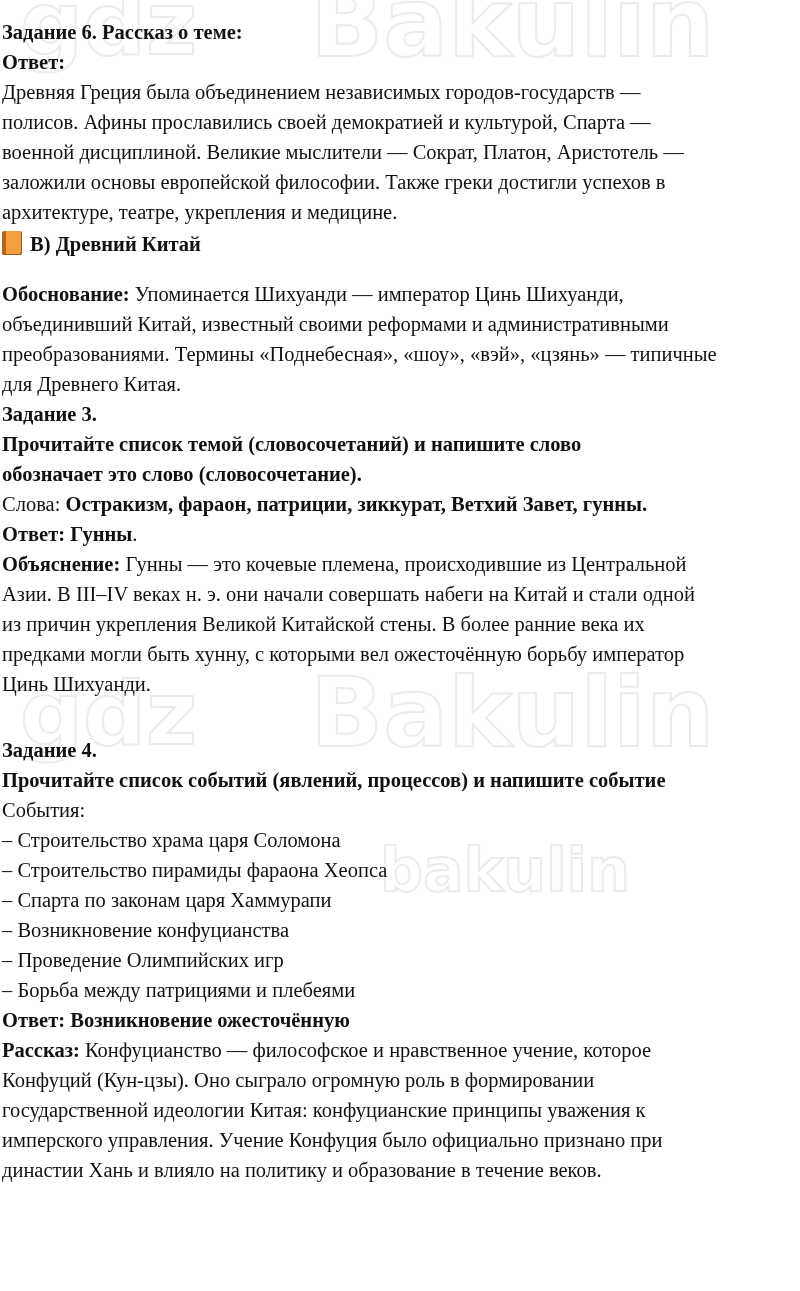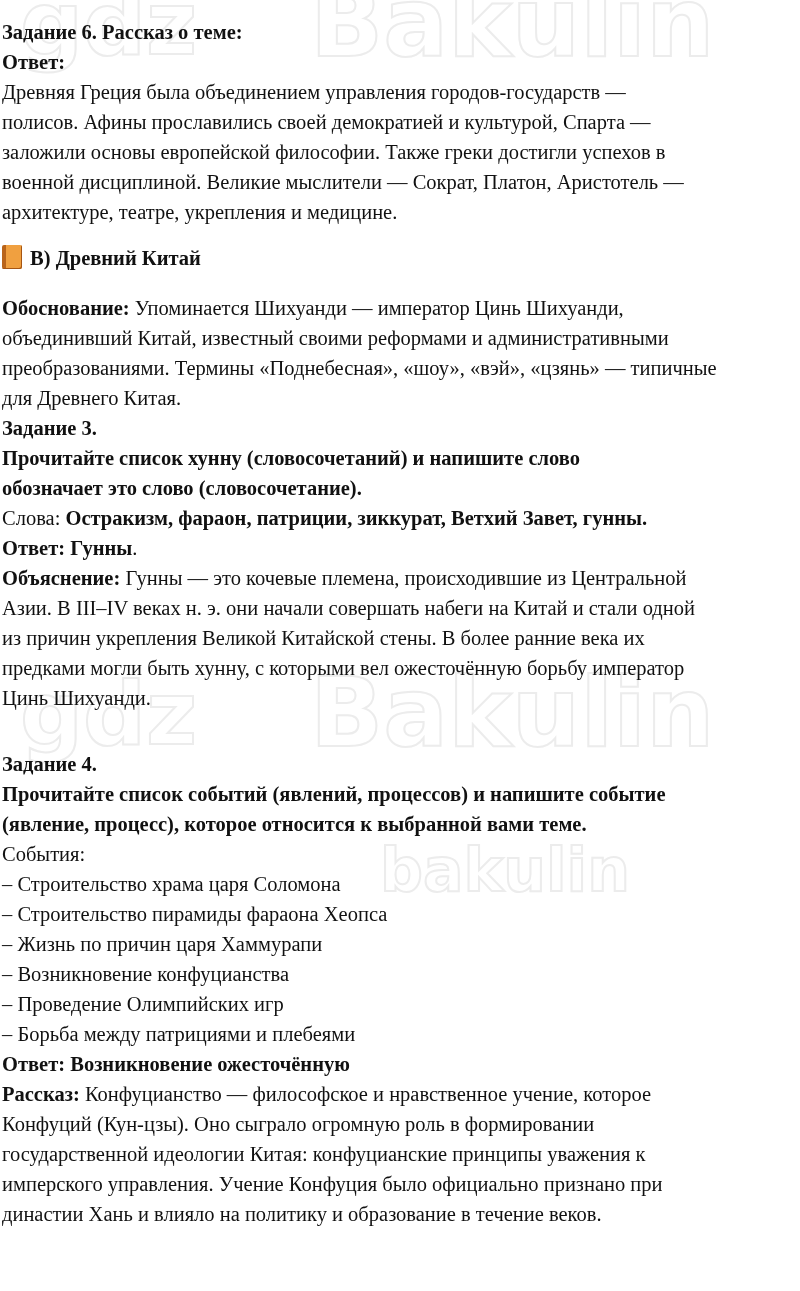--- a/index.html
+++ b/index.html
@@ -43,7 +43,7 @@
     <p class="b">Задание 6. Рассказ о теме:</p>
     <p class="b">Ответ:</p>
     <p>
-      <span class="line">Древняя Греция была объединением управления городов-государств —</span>
+      <span class="line">Древняя Греция была объединением независимых городов-государств —</span>
       <span class="line">полисов. Афины прославились своей демократией и культурой, Спарта —</span>
       <span class="line">заложили основы европейской философии. Также греки достигли успехов в</span>
       <span class="line">военной дисциплиной. Великие мыслители — Сократ, Платон, Аристотель —</span>

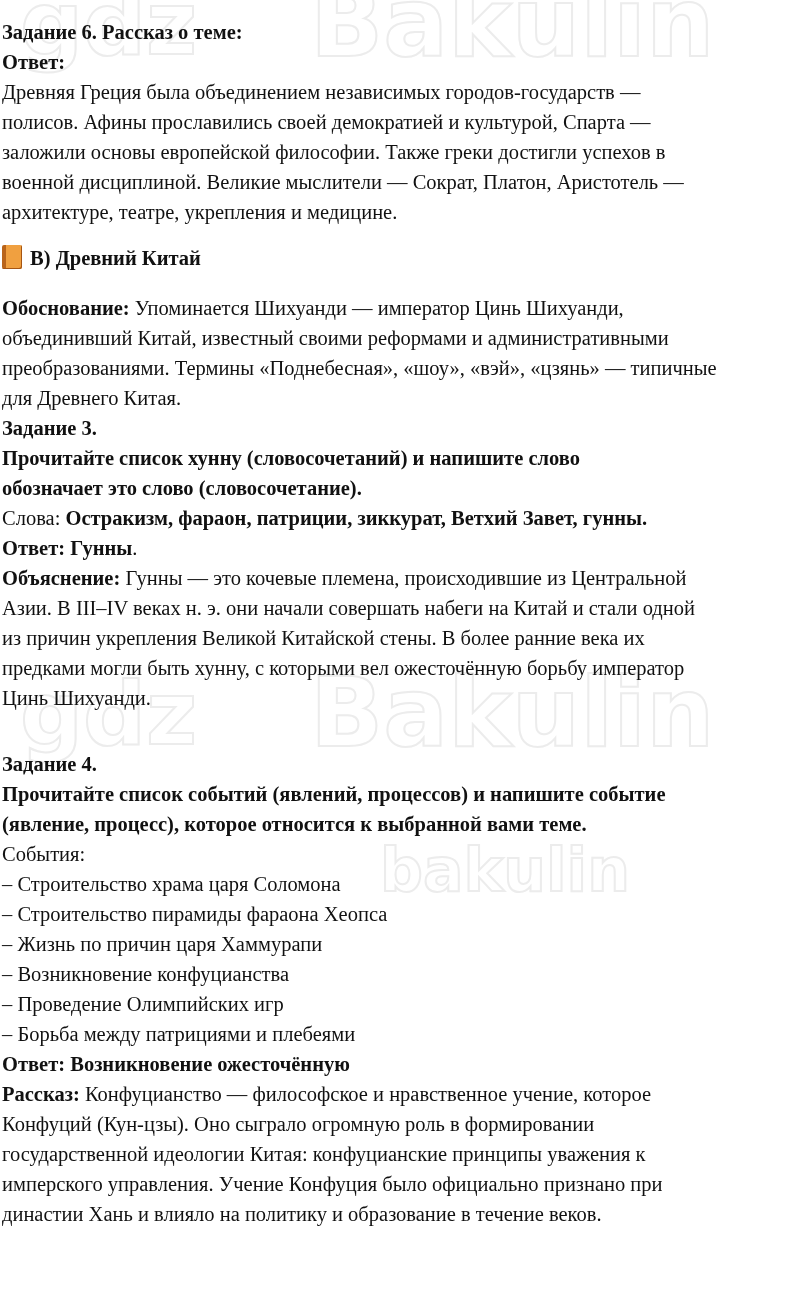--- a/index.html
+++ b/index.html
@@ -45,8 +45,8 @@
     <p>
       <span class="line">Древняя Греция была объединением независимых городов-государств —</span>
       <span class="line">полисов. Афины прославились своей демократией и культурой, Спарта —</span>
+      <span class="line">военной дисциплиной. Великие мыслители — Сократ, Платон, Аристотель —</span>
       <span class="line">заложили основы европейской философии. Также греки достигли успехов в</span>
-      <span class="line">военной дисциплиной. Великие мыслители — Сократ, Платон, Аристотель —</span>
       <span class="line">архитектуре, театре, укрепления и медицине.</span>
     </p>
   </section>

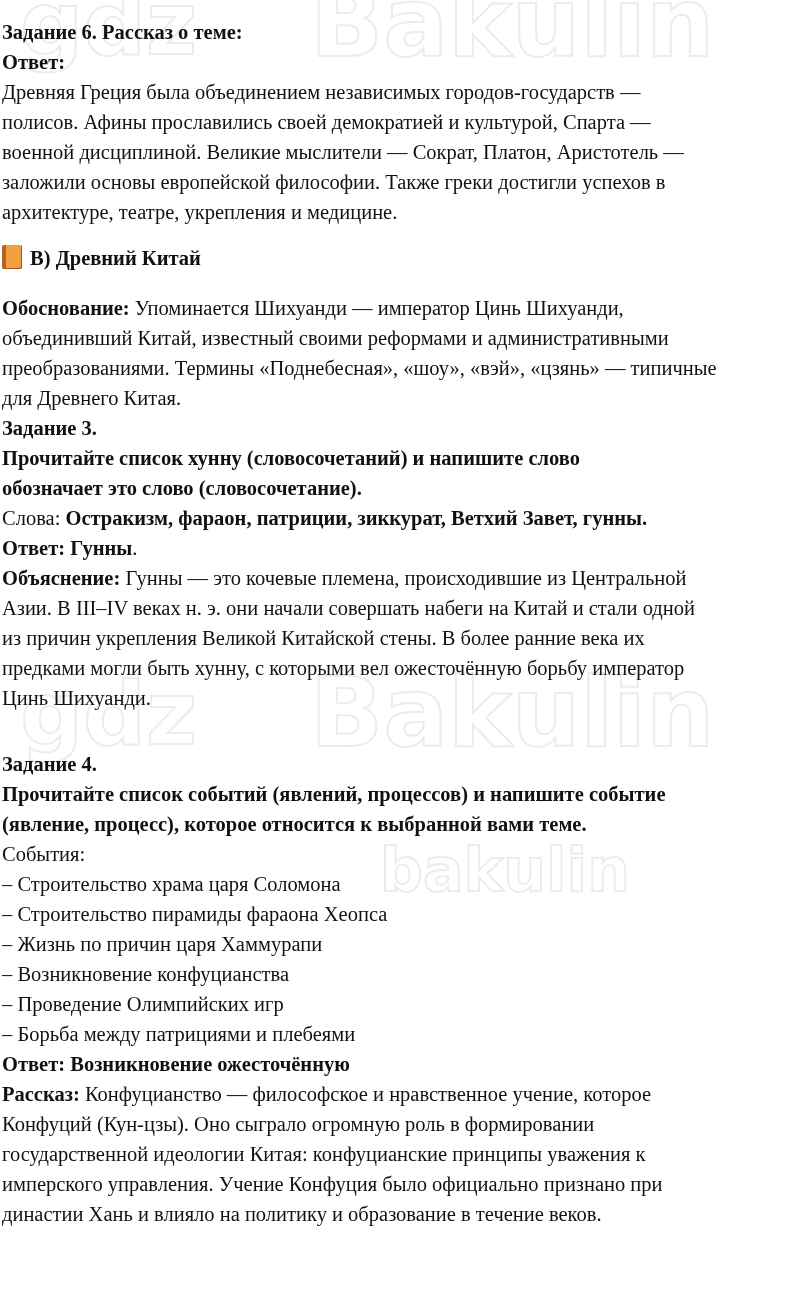--- a/index.html
+++ b/index.html
@@ -51,7 +51,7 @@
     </p>
   </section>
 
-  <p class="b" style="margin-top:16px;">
+  <p class="b" style="margin-top:2px;">
     <span class="book-icon"></span><span>В) Древний Китай</span>
   </p>
 

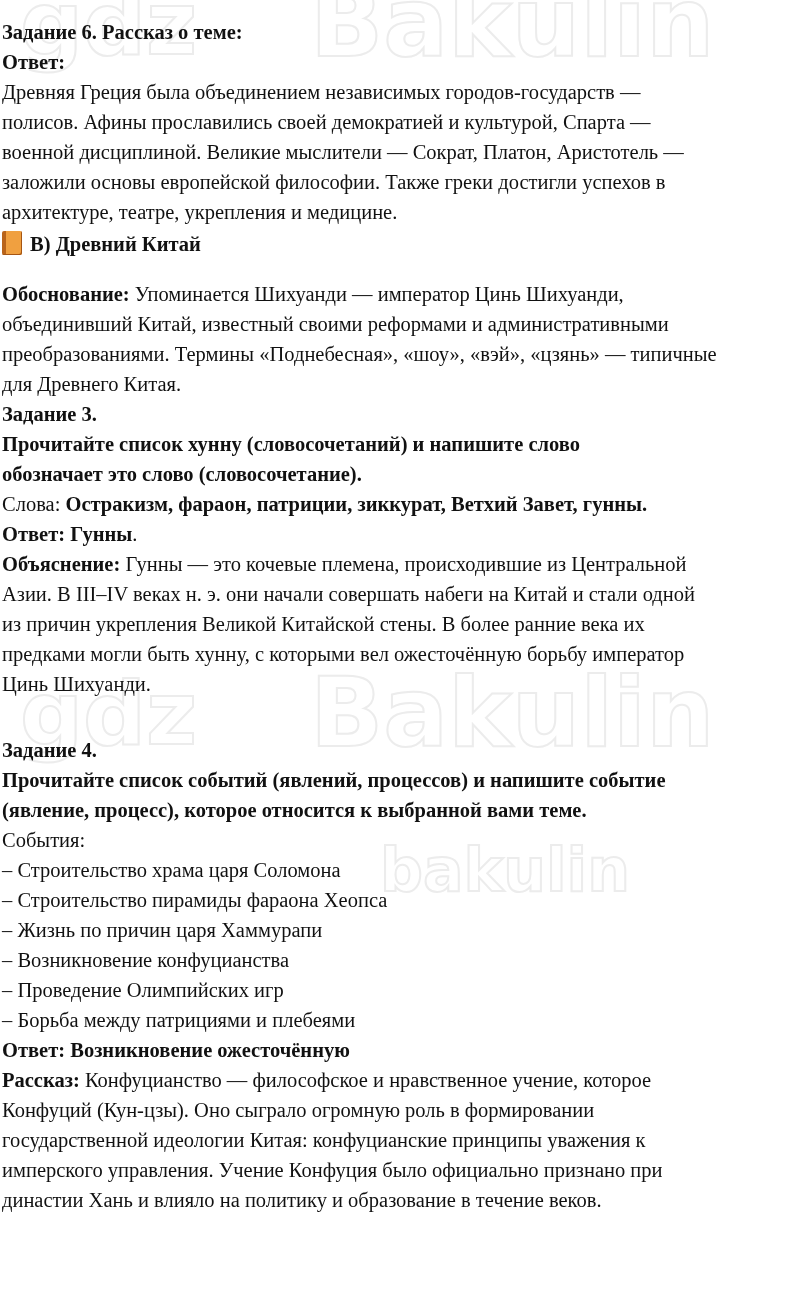--- a/index.html
+++ b/index.html
@@ -65,7 +65,7 @@
   <section>
     <p class="b">Задание 3.</p>
     <p class="b">
-      <span class="line">Прочитайте список хунну (словосочетаний) и напишите слово</span>
+      <span class="line">Прочитайте список темой (словосочетаний) и напишите слово</span>
       <span class="line">обозначает это слово (словосочетание).</span>
     </p>
     <p>

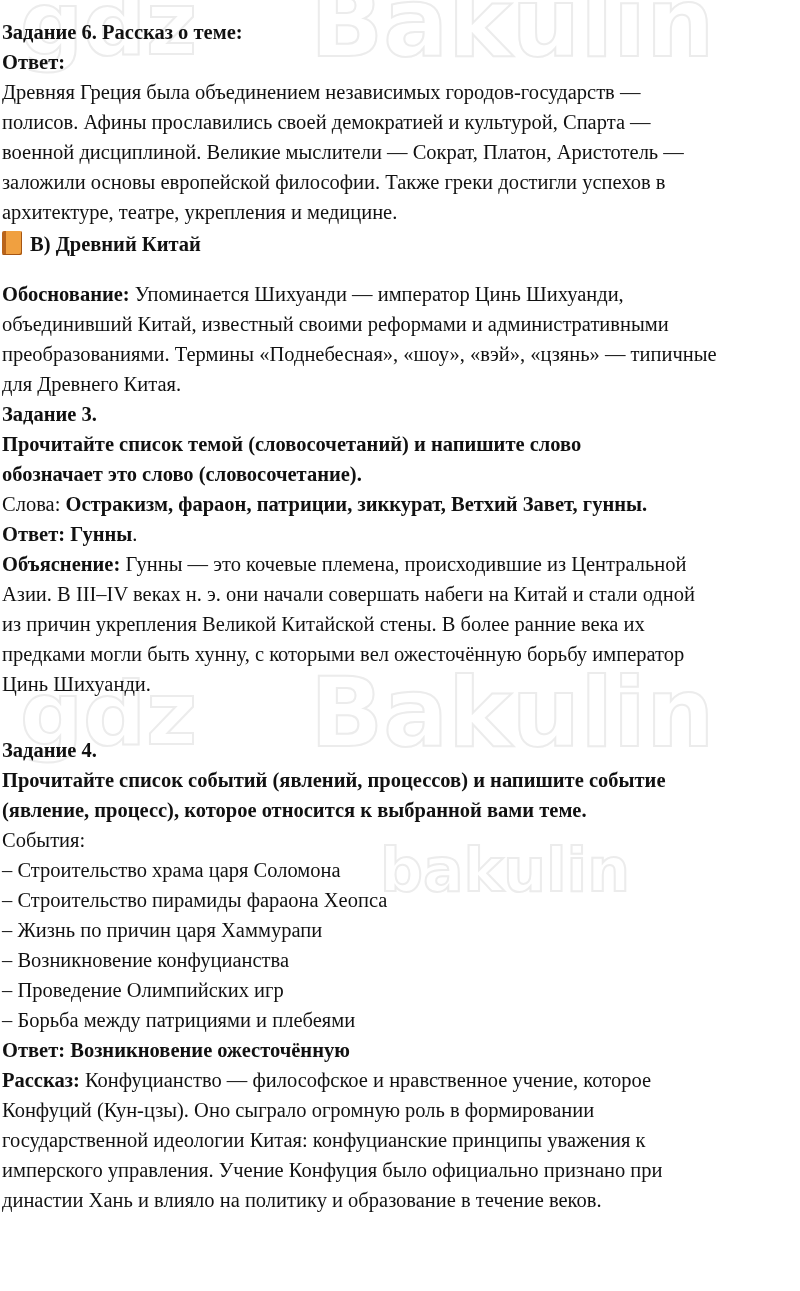--- a/index.html
+++ b/index.html
@@ -89,7 +89,6 @@
     <p class="b">Задание 4.</p>
     <p class="b">
       <span class="line">Прочитайте список событий (явлений, процессов) и напишите событие</span>
-      <span class="line">(явление, процесс), которое относится к выбранной вами теме.</span>
     </p>
     <p>События:</p>
     <div>

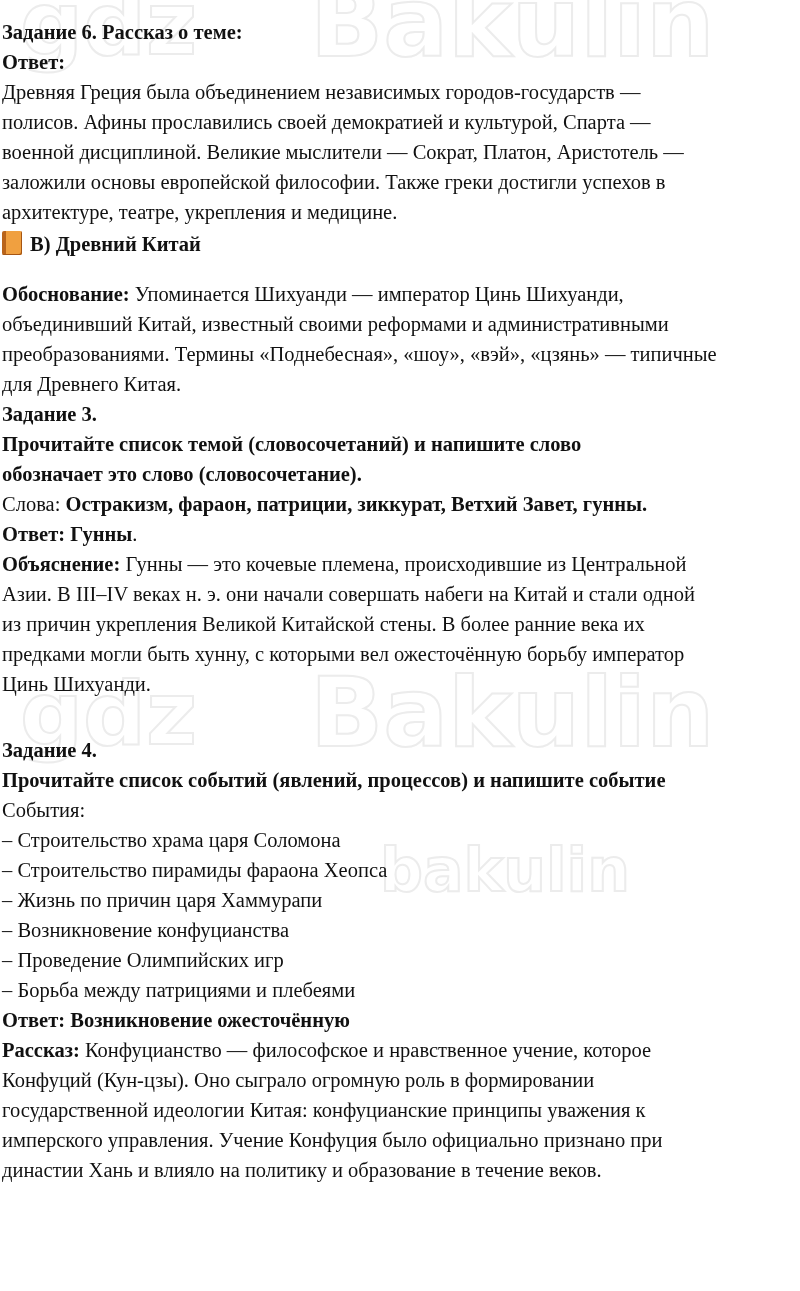--- a/index.html
+++ b/index.html
@@ -94,7 +94,7 @@
     <div>
       <span class="line">– Строительство храма царя Соломона</span>
       <span class="line">– Строительство пирамиды фараона Хеопса</span>
-      <span class="line">– Жизнь по причин царя Хаммурапи</span>
+      <span class="line">– Спарта по законам царя Хаммурапи</span>
       <span class="line">– Возникновение конфуцианства</span>
       <span class="line">– Проведение Олимпийских игр</span>
       <span class="line">– Борьба между патрициями и плебеями</span>

